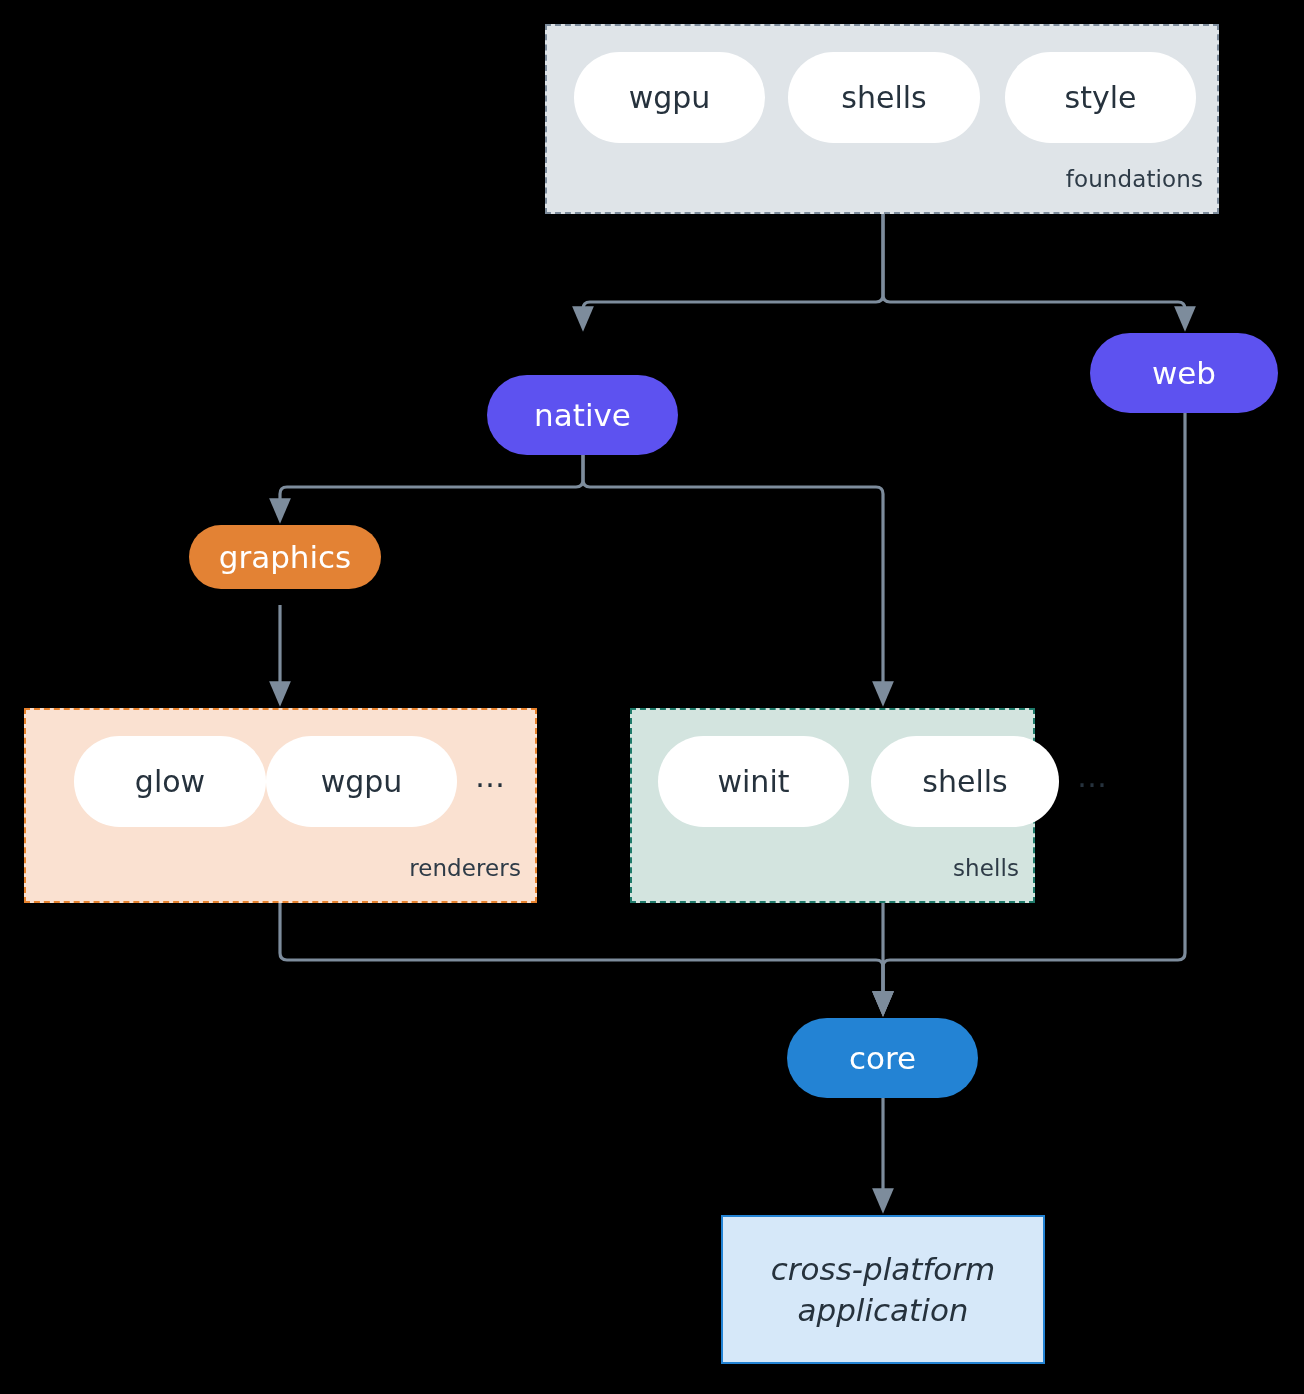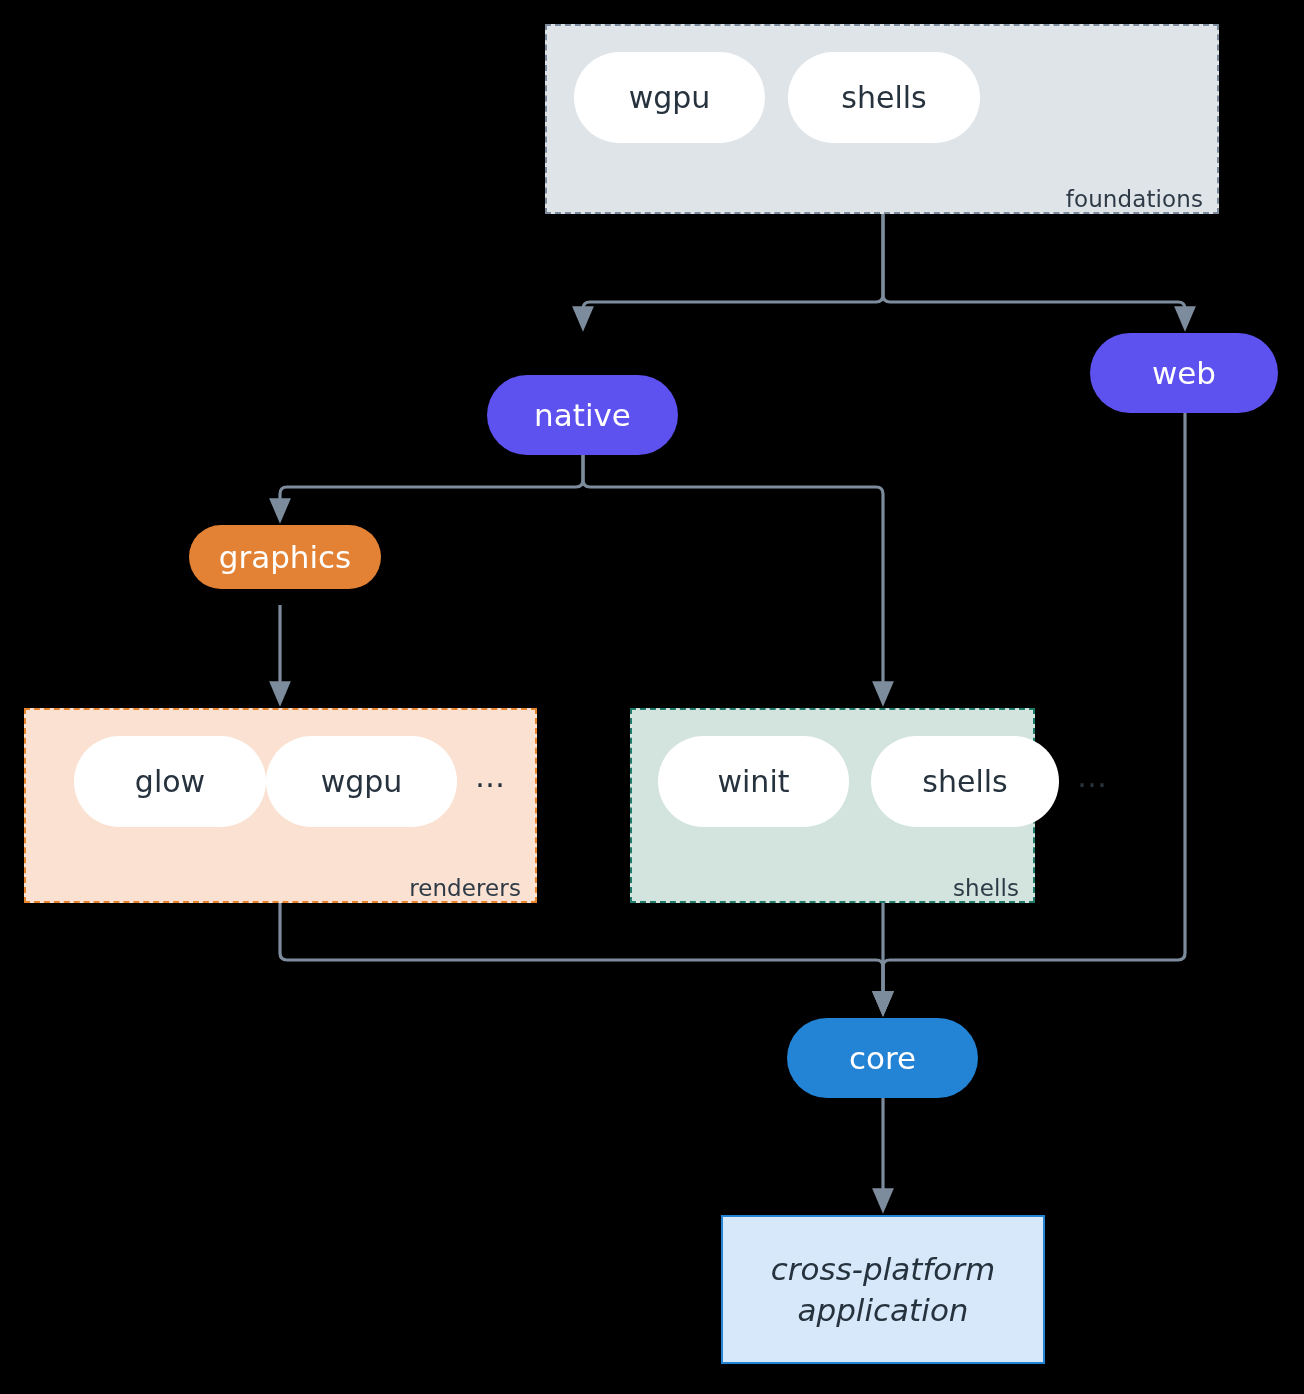--- a/index.html
+++ b/index.html
@@ -191,6 +191,7 @@
     <div class="cluster-items" style="left:27px; top:26px;">
       <div class="chip" style="width:191px;">wgpu</div>
       <div class="chip" style="width:192px; margin-left:23px;">shells</div>
+      <div class="chip" style="width:191px; margin-left:25px;">style</div>
     </div>
     <div class="cluster-label">foundations</div>
   </div>

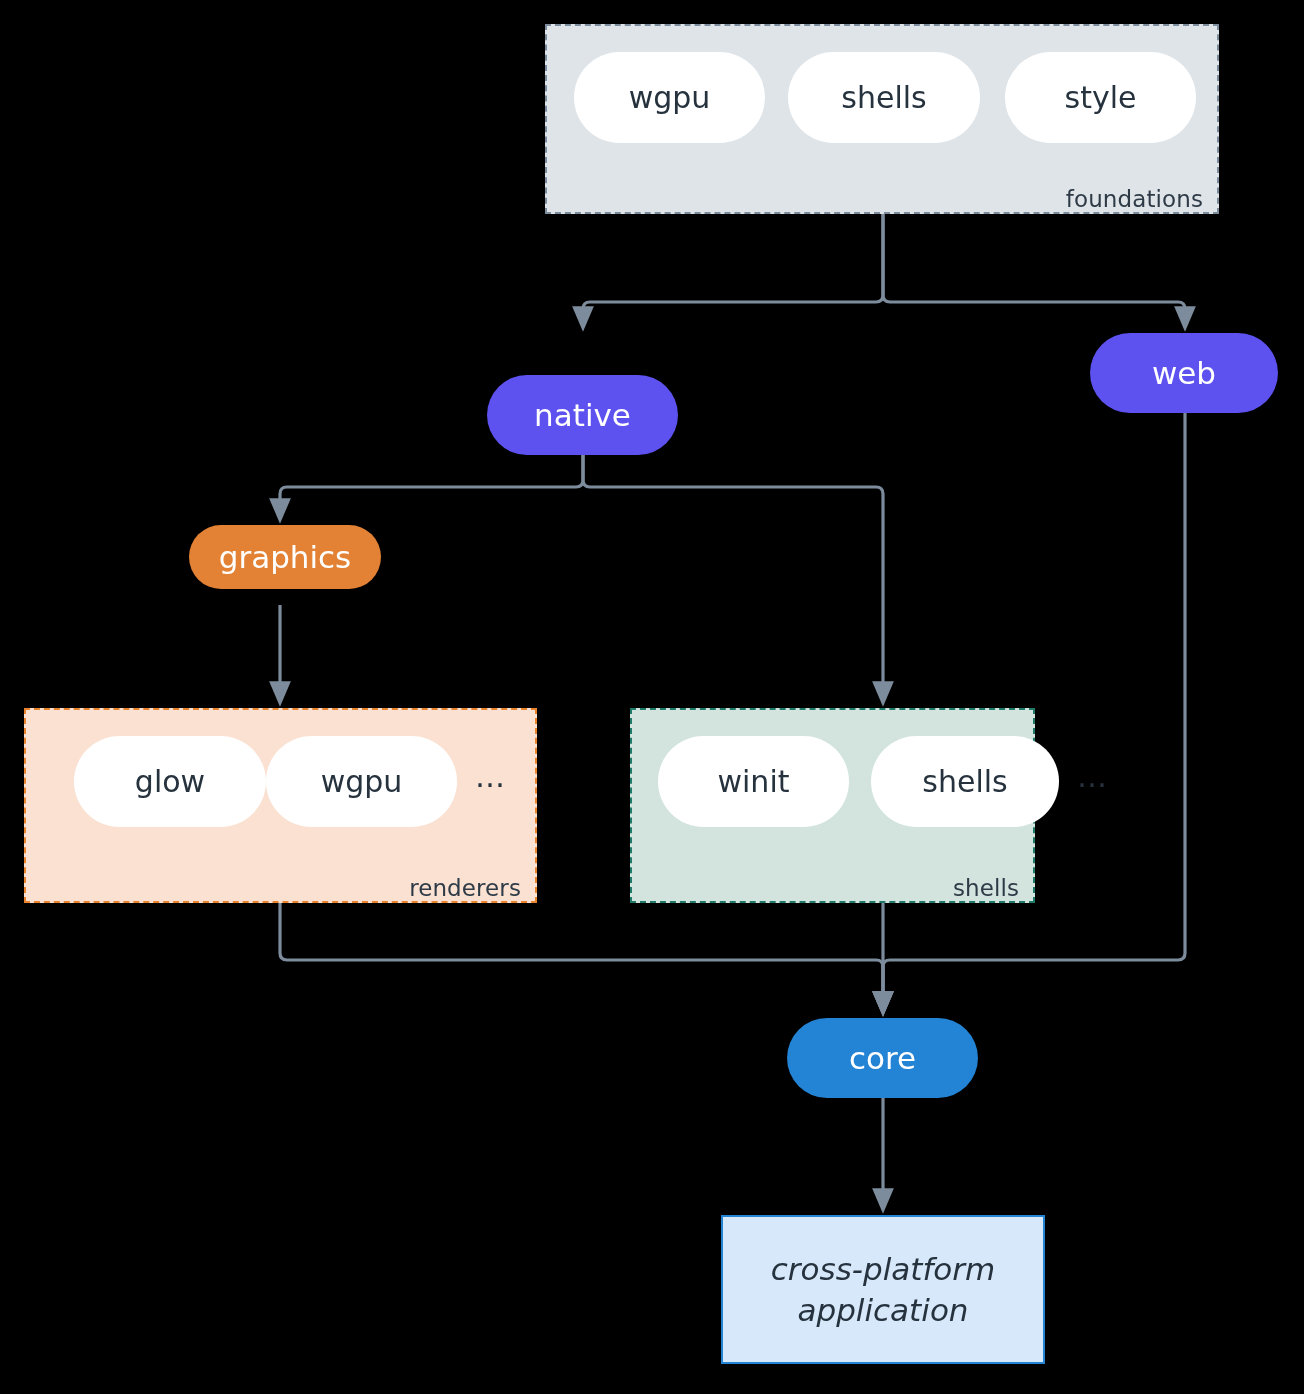--- a/index.html
+++ b/index.html
@@ -43,7 +43,7 @@
   .cluster-label {
     position: absolute;
     right: 14px;
-    bottom: 0;
+    bottom: 20px;
     font-size: 23px;
     color: #2e3b47;
     white-space: nowrap;

